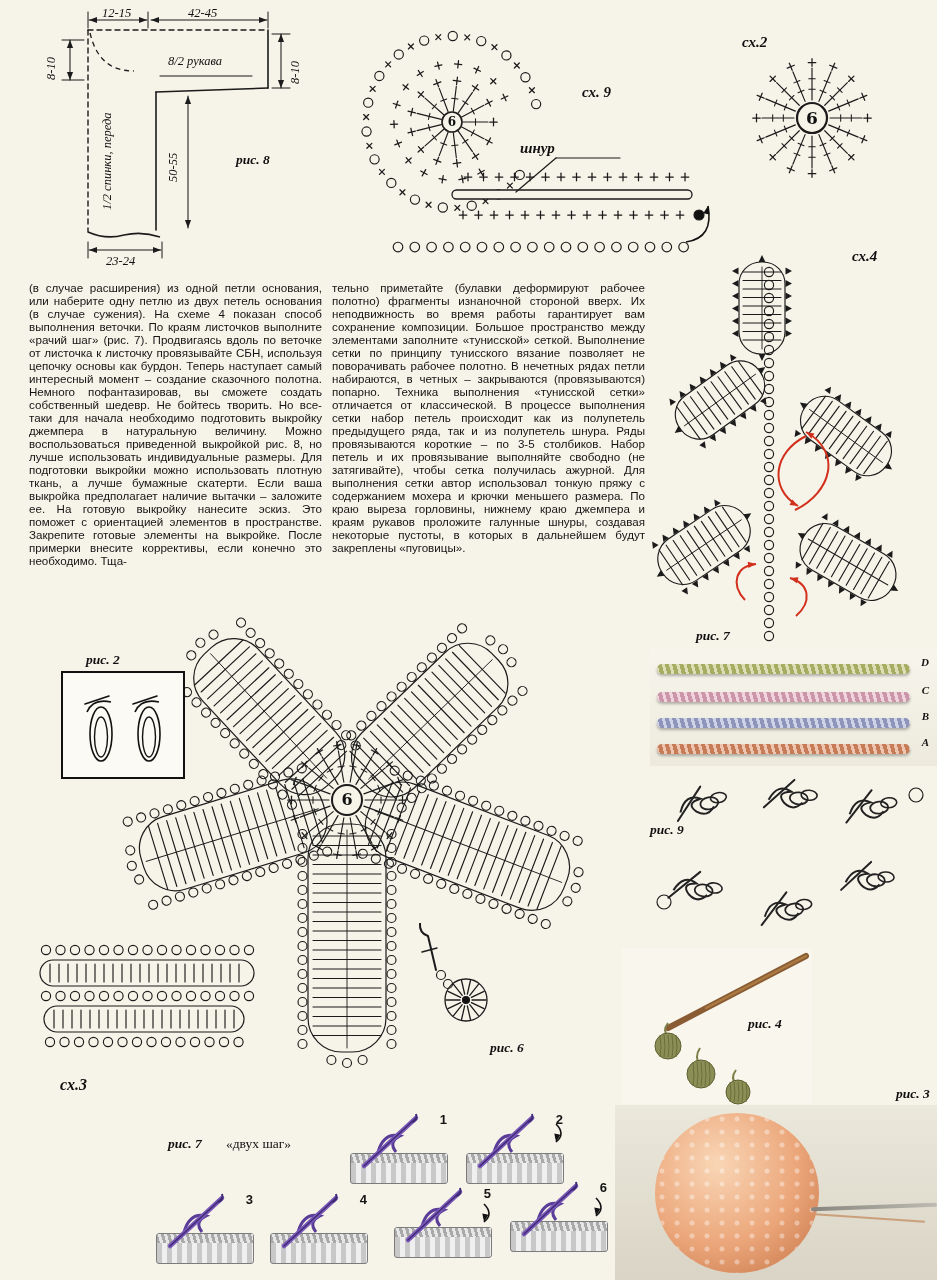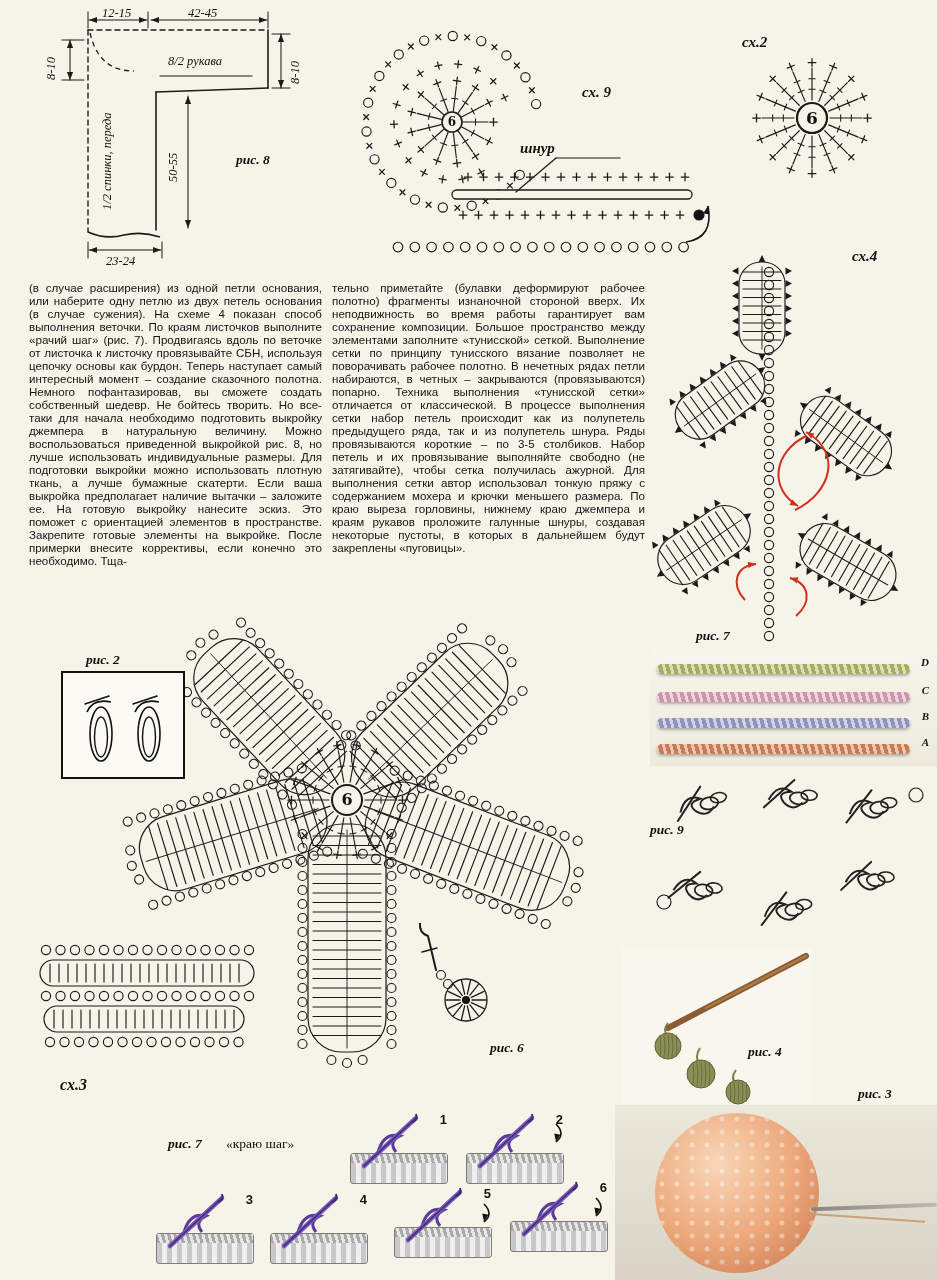--- a/index.html
+++ b/index.html
@@ -1432,7 +1432,7 @@
   <span class="lbl figlbl" style="left:86px;top:652px">рис. 2</span>
   <span class="lbl figlbl" style="left:696px;top:628px">рис. 7</span>
   <span class="lbl figlbl" style="left:858px;top:1086px">рис. 3</span>
-  <span class="lbl figlbl" style="left:748px;top:1044px">рис. 4</span>
+  <span class="lbl figlbl" style="left:748px;top:1016px">рис. 4</span>
   <span class="lbl figlbl" style="left:650px;top:822px">рис. 9</span>
   <span class="lbl figlbl" style="left:490px;top:1040px">рис. 6</span>
   <span class="lbl figlbl" style="left:168px;top:1136px">рис. 7</span>

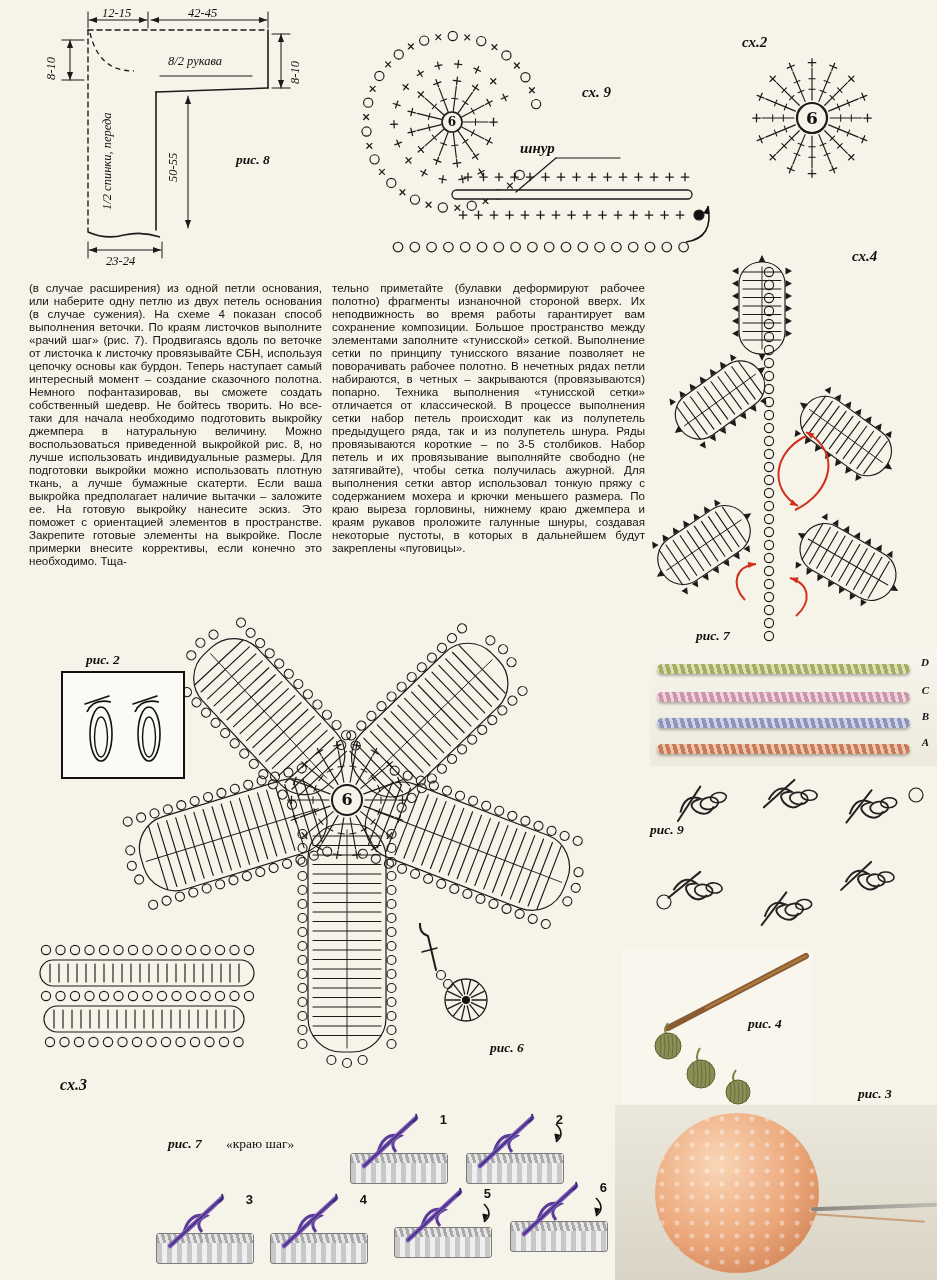--- a/index.html
+++ b/index.html
@@ -1431,7 +1431,7 @@
 
   <span class="lbl figlbl" style="left:86px;top:652px">рис. 2</span>
   <span class="lbl figlbl" style="left:696px;top:628px">рис. 7</span>
-  <span class="lbl figlbl" style="left:858px;top:1086px">рис. 3</span>
+  <span class="lbl figlbl" style="left:896px;top:1086px">рис. 3</span>
   <span class="lbl figlbl" style="left:748px;top:1016px">рис. 4</span>
   <span class="lbl figlbl" style="left:650px;top:822px">рис. 9</span>
   <span class="lbl figlbl" style="left:490px;top:1040px">рис. 6</span>

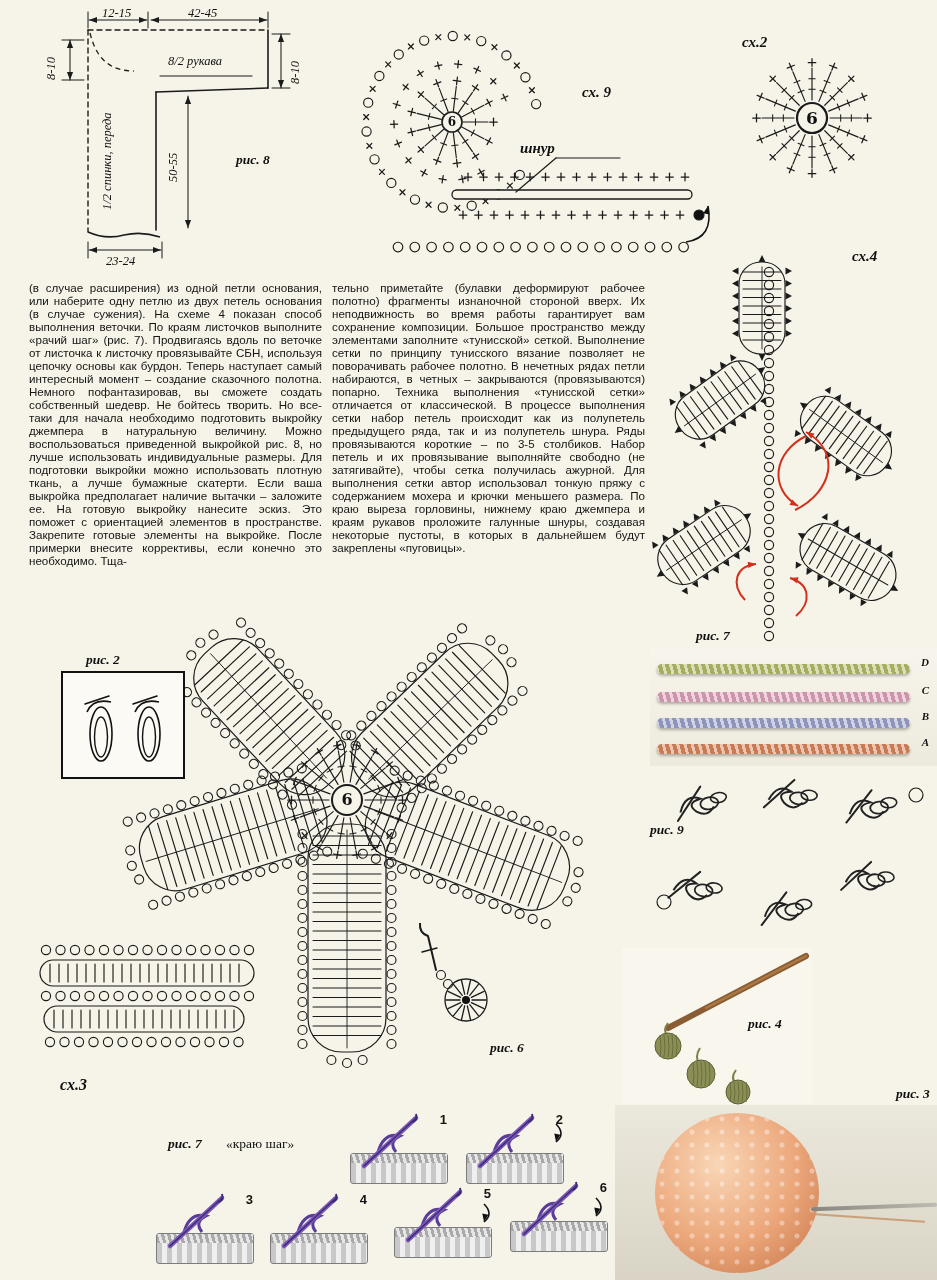--- a/index.html
+++ b/index.html
@@ -1436,7 +1436,7 @@
   <span class="lbl figlbl" style="left:650px;top:822px">рис. 9</span>
   <span class="lbl figlbl" style="left:490px;top:1040px">рис. 6</span>
   <span class="lbl figlbl" style="left:168px;top:1136px">рис. 7</span>
-  <span class="lbl figtitle" style="left:226px;top:1136px">«краю шаг»</span>
+  <span class="lbl figtitle" style="left:226px;top:1136px">«двух шаг»</span>
 
 </div>
 

